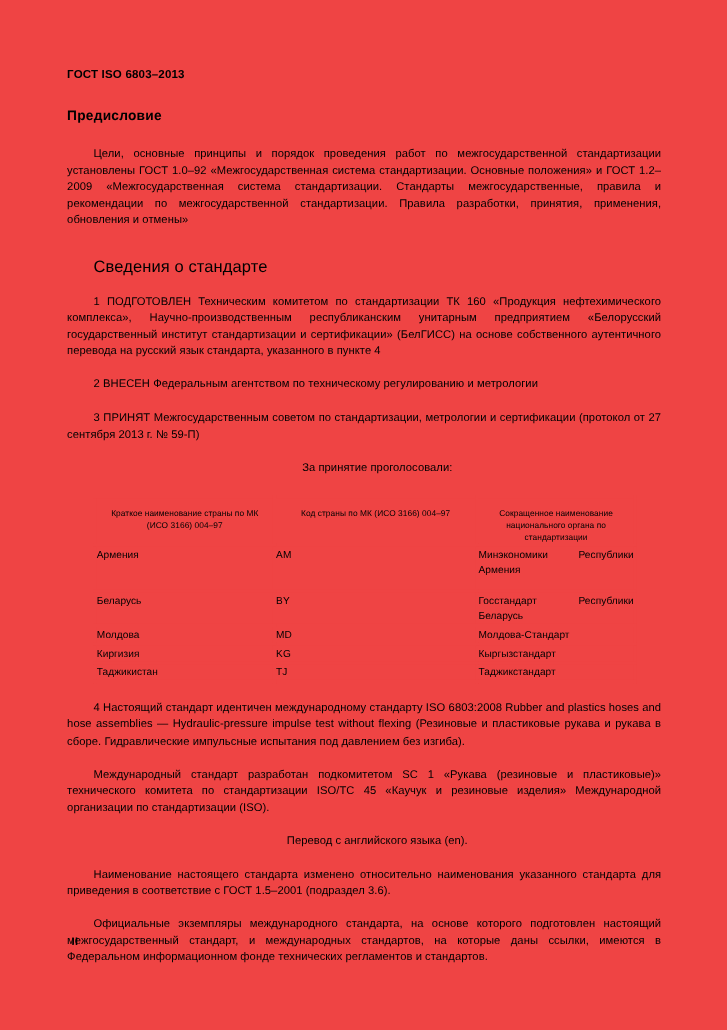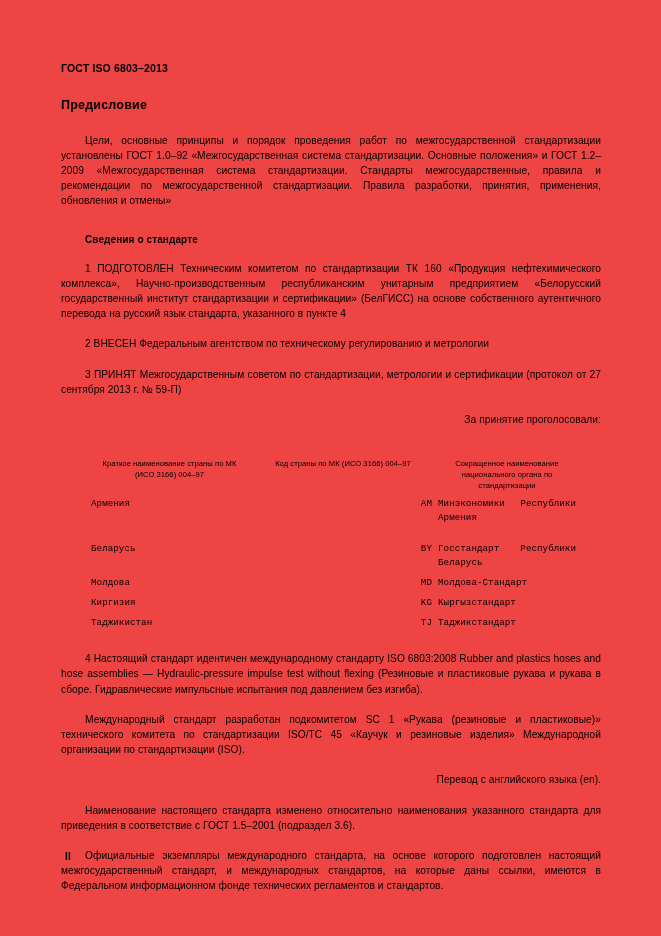--- a/index.html
+++ b/index.html
@@ -47,8 +47,8 @@
     line-height: 1.2;
   }
   .section-heading {
-    font-size: 10px;
-    font-weight: bold;
+    font-size: 15px;
+    font-weight: normal;
     letter-spacing: 0.1px;
     margin-top: 25px;
     margin-left: 24px;

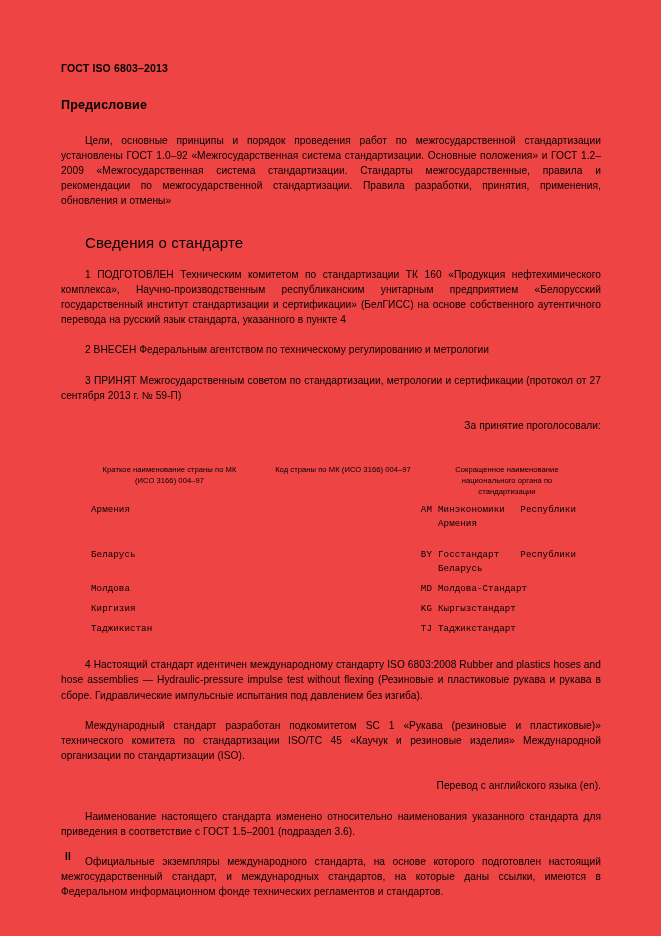--- a/index.html
+++ b/index.html
@@ -68,7 +68,7 @@
   }
   p.para.first { margin-top: 20px; }
   p.para.gap   { margin-top: 15px; }
-  p.para.nojust { text-align: right; }
+  p.para.nojust { text-align: center; }
 
   
   .vote-table-wrap {

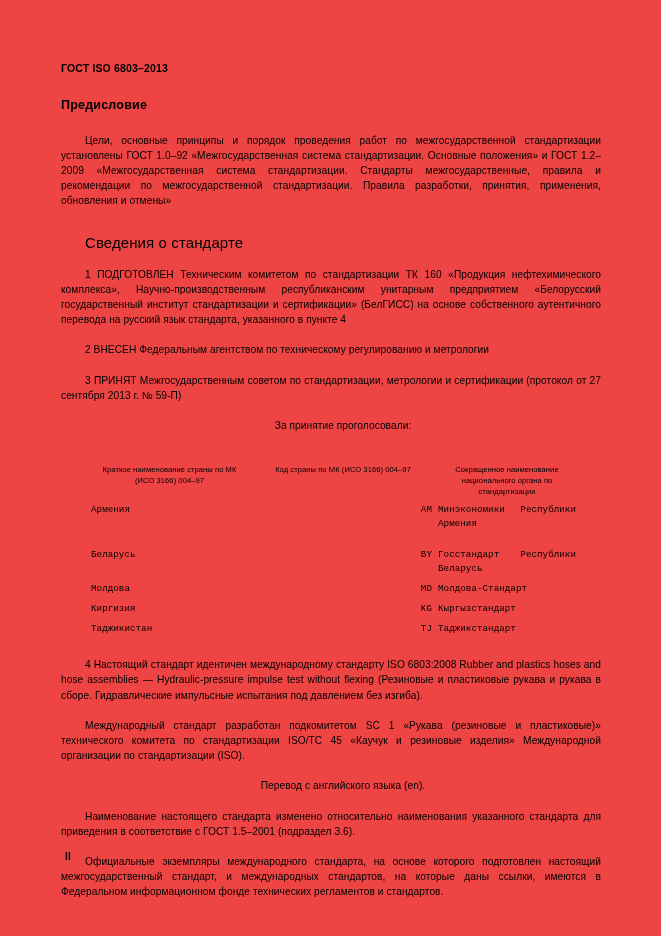--- a/index.html
+++ b/index.html
@@ -84,7 +84,7 @@
   }
   table.vote-table td,
   table.vote-table th {
-    border: 6px solid #ef4444;
+    border: 3px solid #ef4444;
     vertical-align: top;
     padding: 0;
   }

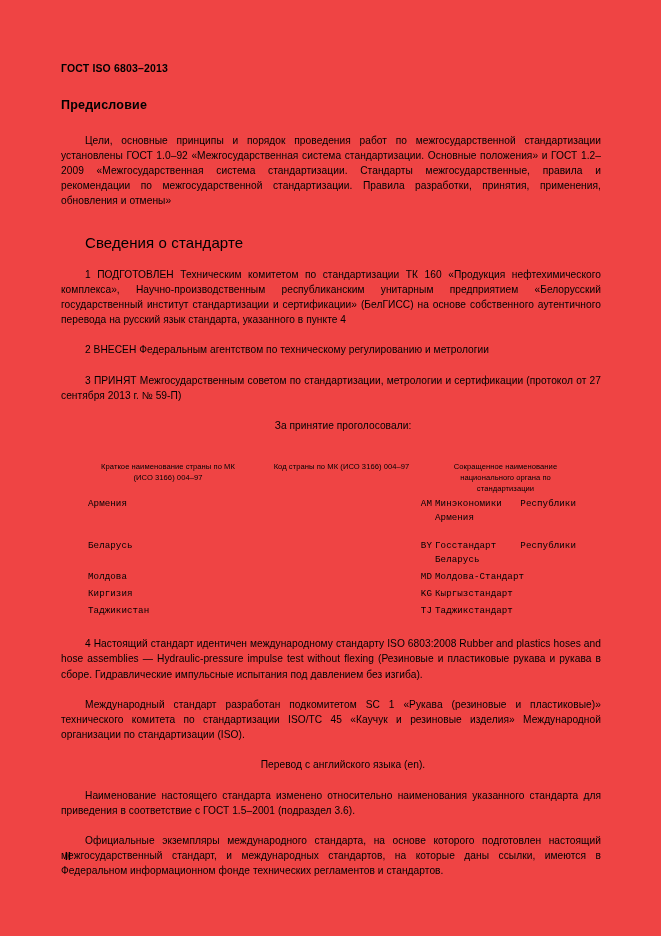--- a/index.html
+++ b/index.html
@@ -107,7 +107,6 @@
     font-size: 9.2px;
     line-height: 14px;
     letter-spacing: 0.05px;
-    font-family: Liberation Mono, monospace;
   }
   .cell-country {
     padding: 10px 0 10px 12px;

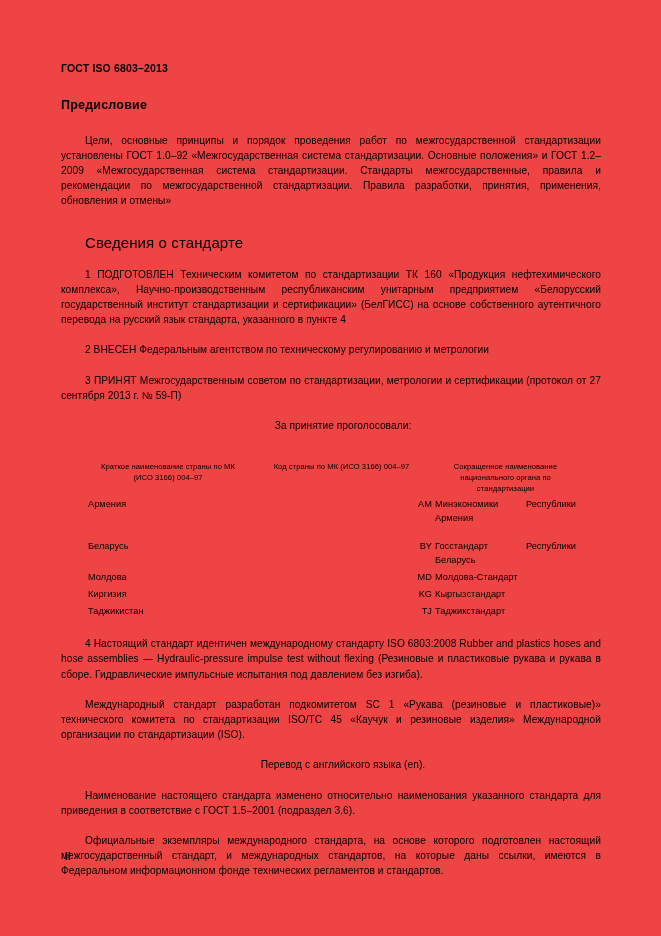--- a/index.html
+++ b/index.html
@@ -114,7 +114,7 @@
   }
   .cell-code {
     padding: 10px 0 10px 0;
-    text-align: right;
+    text-align: left;
   }
   .cell-body {
     padding: 10px 8px 10px 12px;

